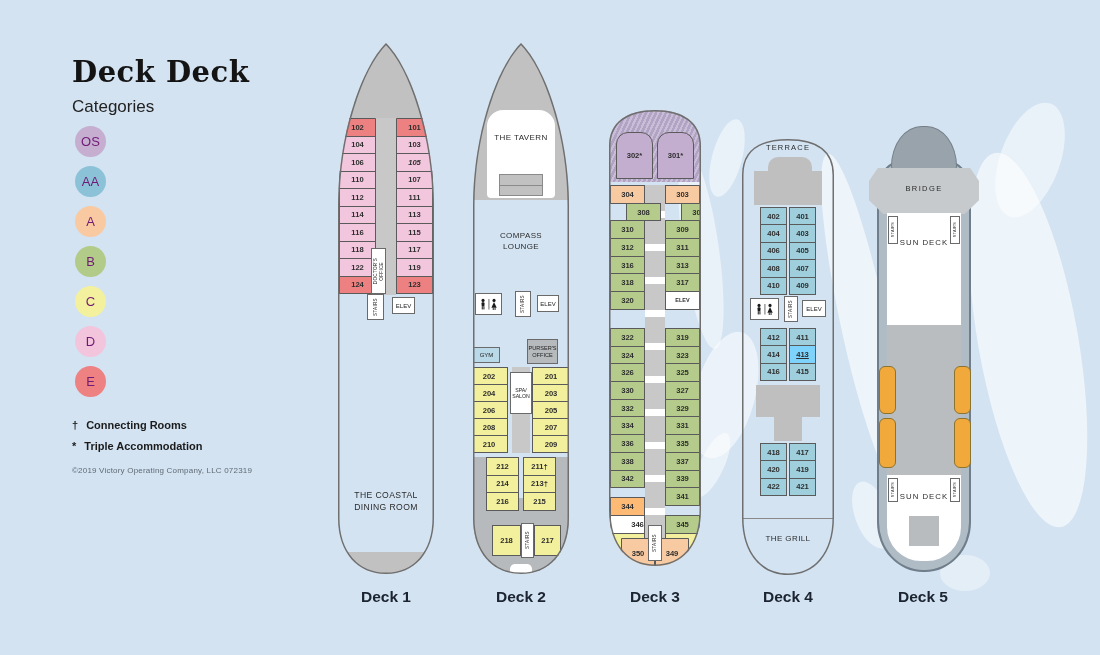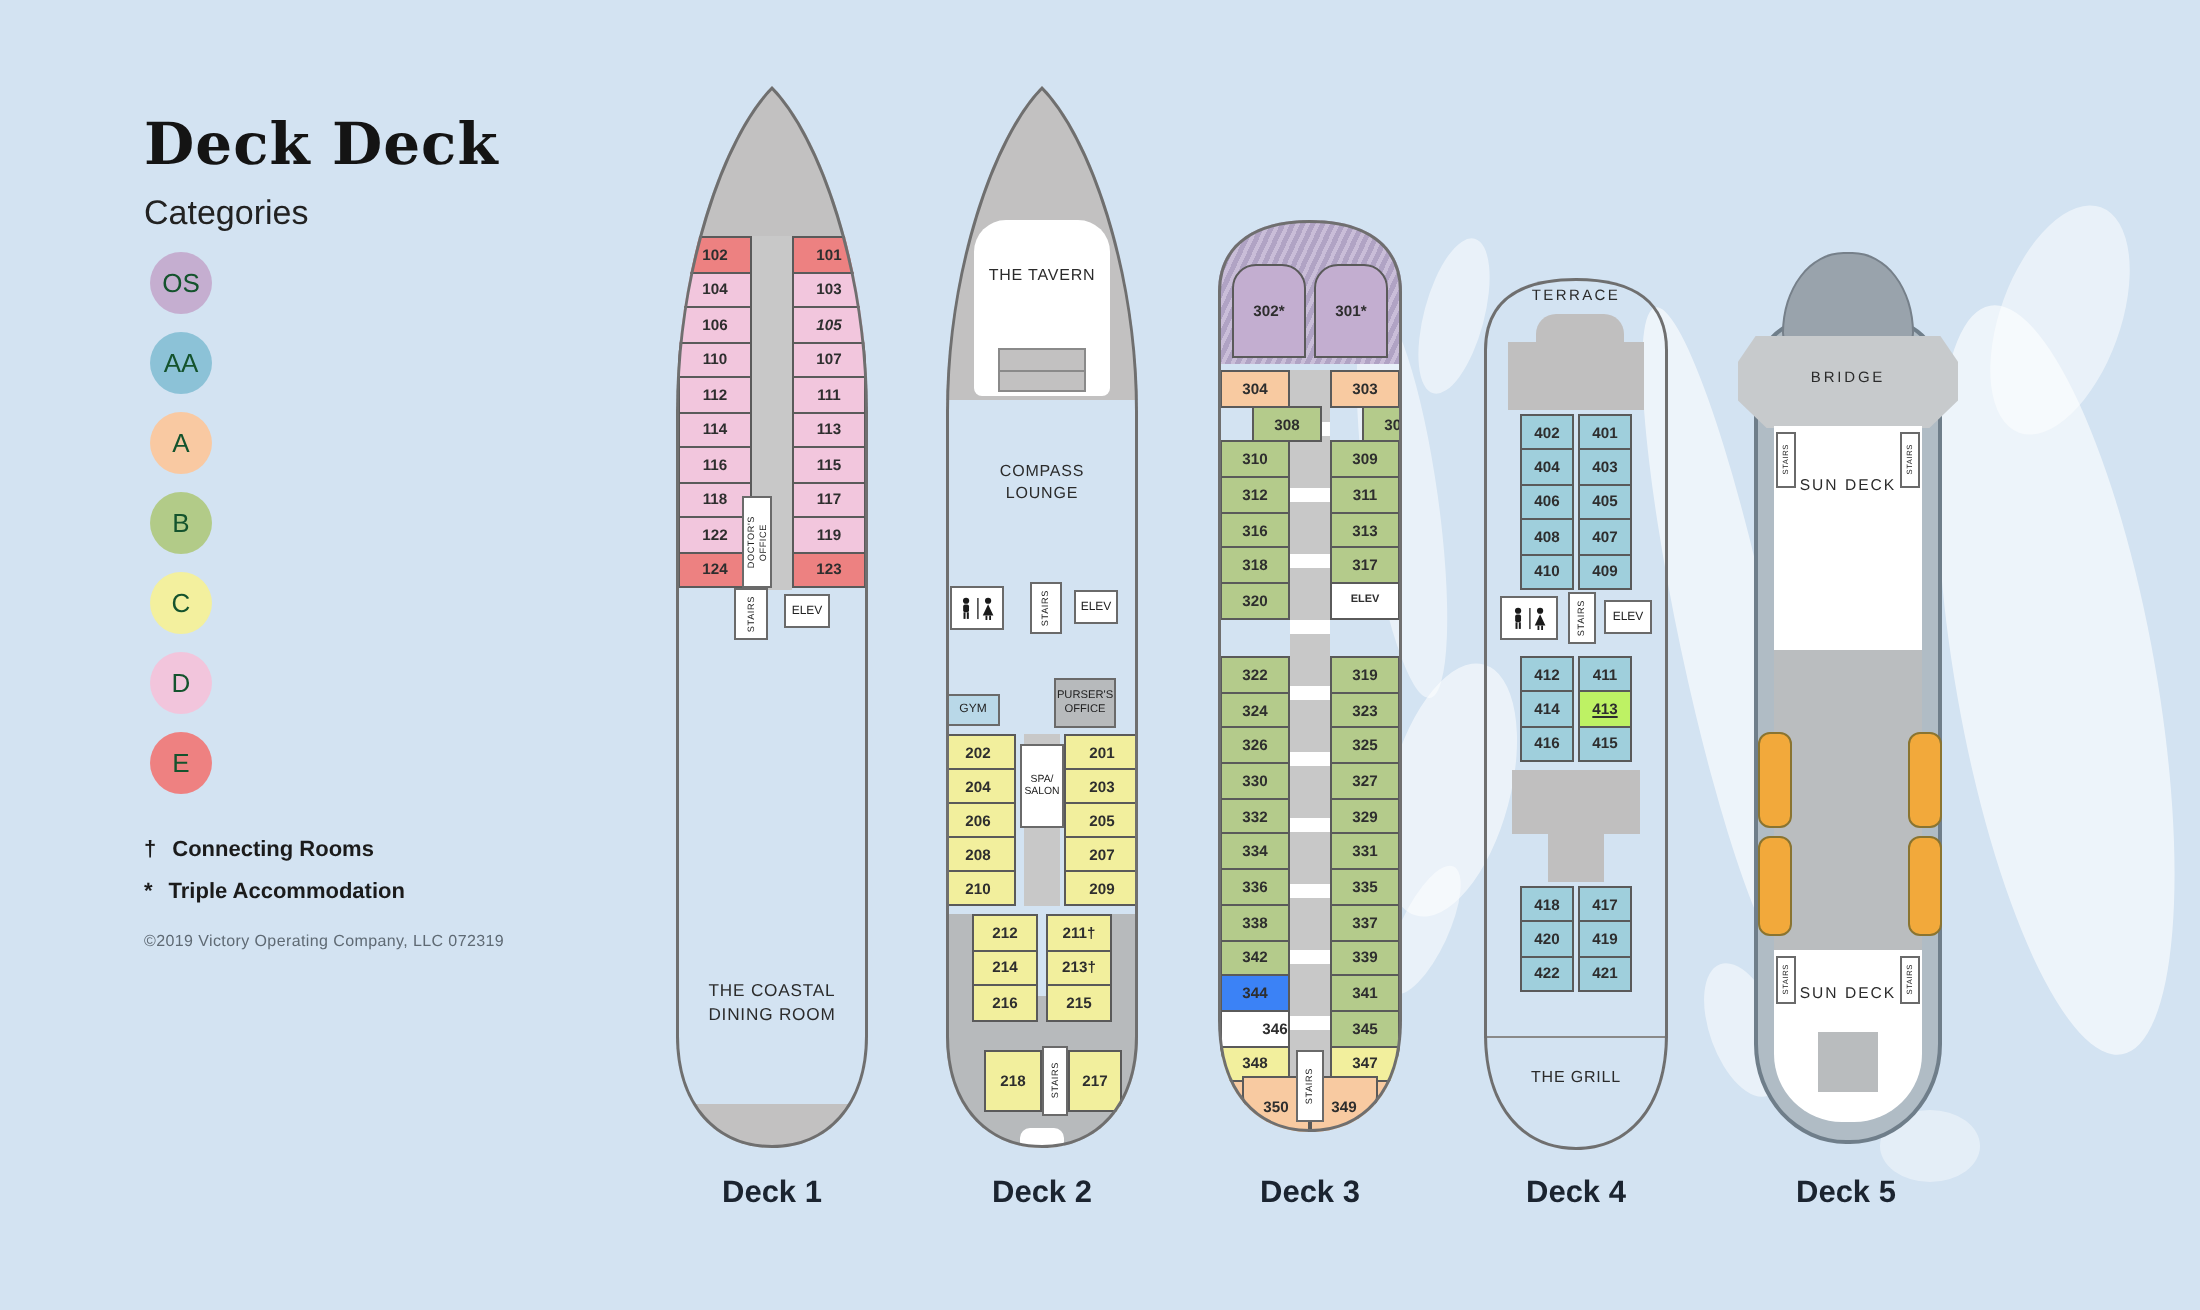--- a/index.html
+++ b/index.html
@@ -12,7 +12,7 @@
   .legend-title{font-family:"DejaVu Serif","Liberation Serif",serif;font-size:29px;font-weight:600;color:#141414;letter-spacing:.5px;}
   .legend-subtitle{font-size:17px;color:#222;margin-top:8px;}
   .cat-circle{width:31px;height:31px;border-radius:50%;display:flex;align-items:center;justify-content:center;
-              font-size:13px;color:#14532d;margin-top:9px;margin-left:3px;}
+              font-size:13px;color:#701a75;margin-top:9px;margin-left:3px;}
   #legend-notes{margin-top:22px;font-size:11px;font-weight:bold;color:#1b1b1b;}
   .note-row{margin-top:9px;display:flex;gap:8px;}
   .copyright{margin-top:14px;font-size:8px;color:#5f6a74;letter-spacing:.2px;}

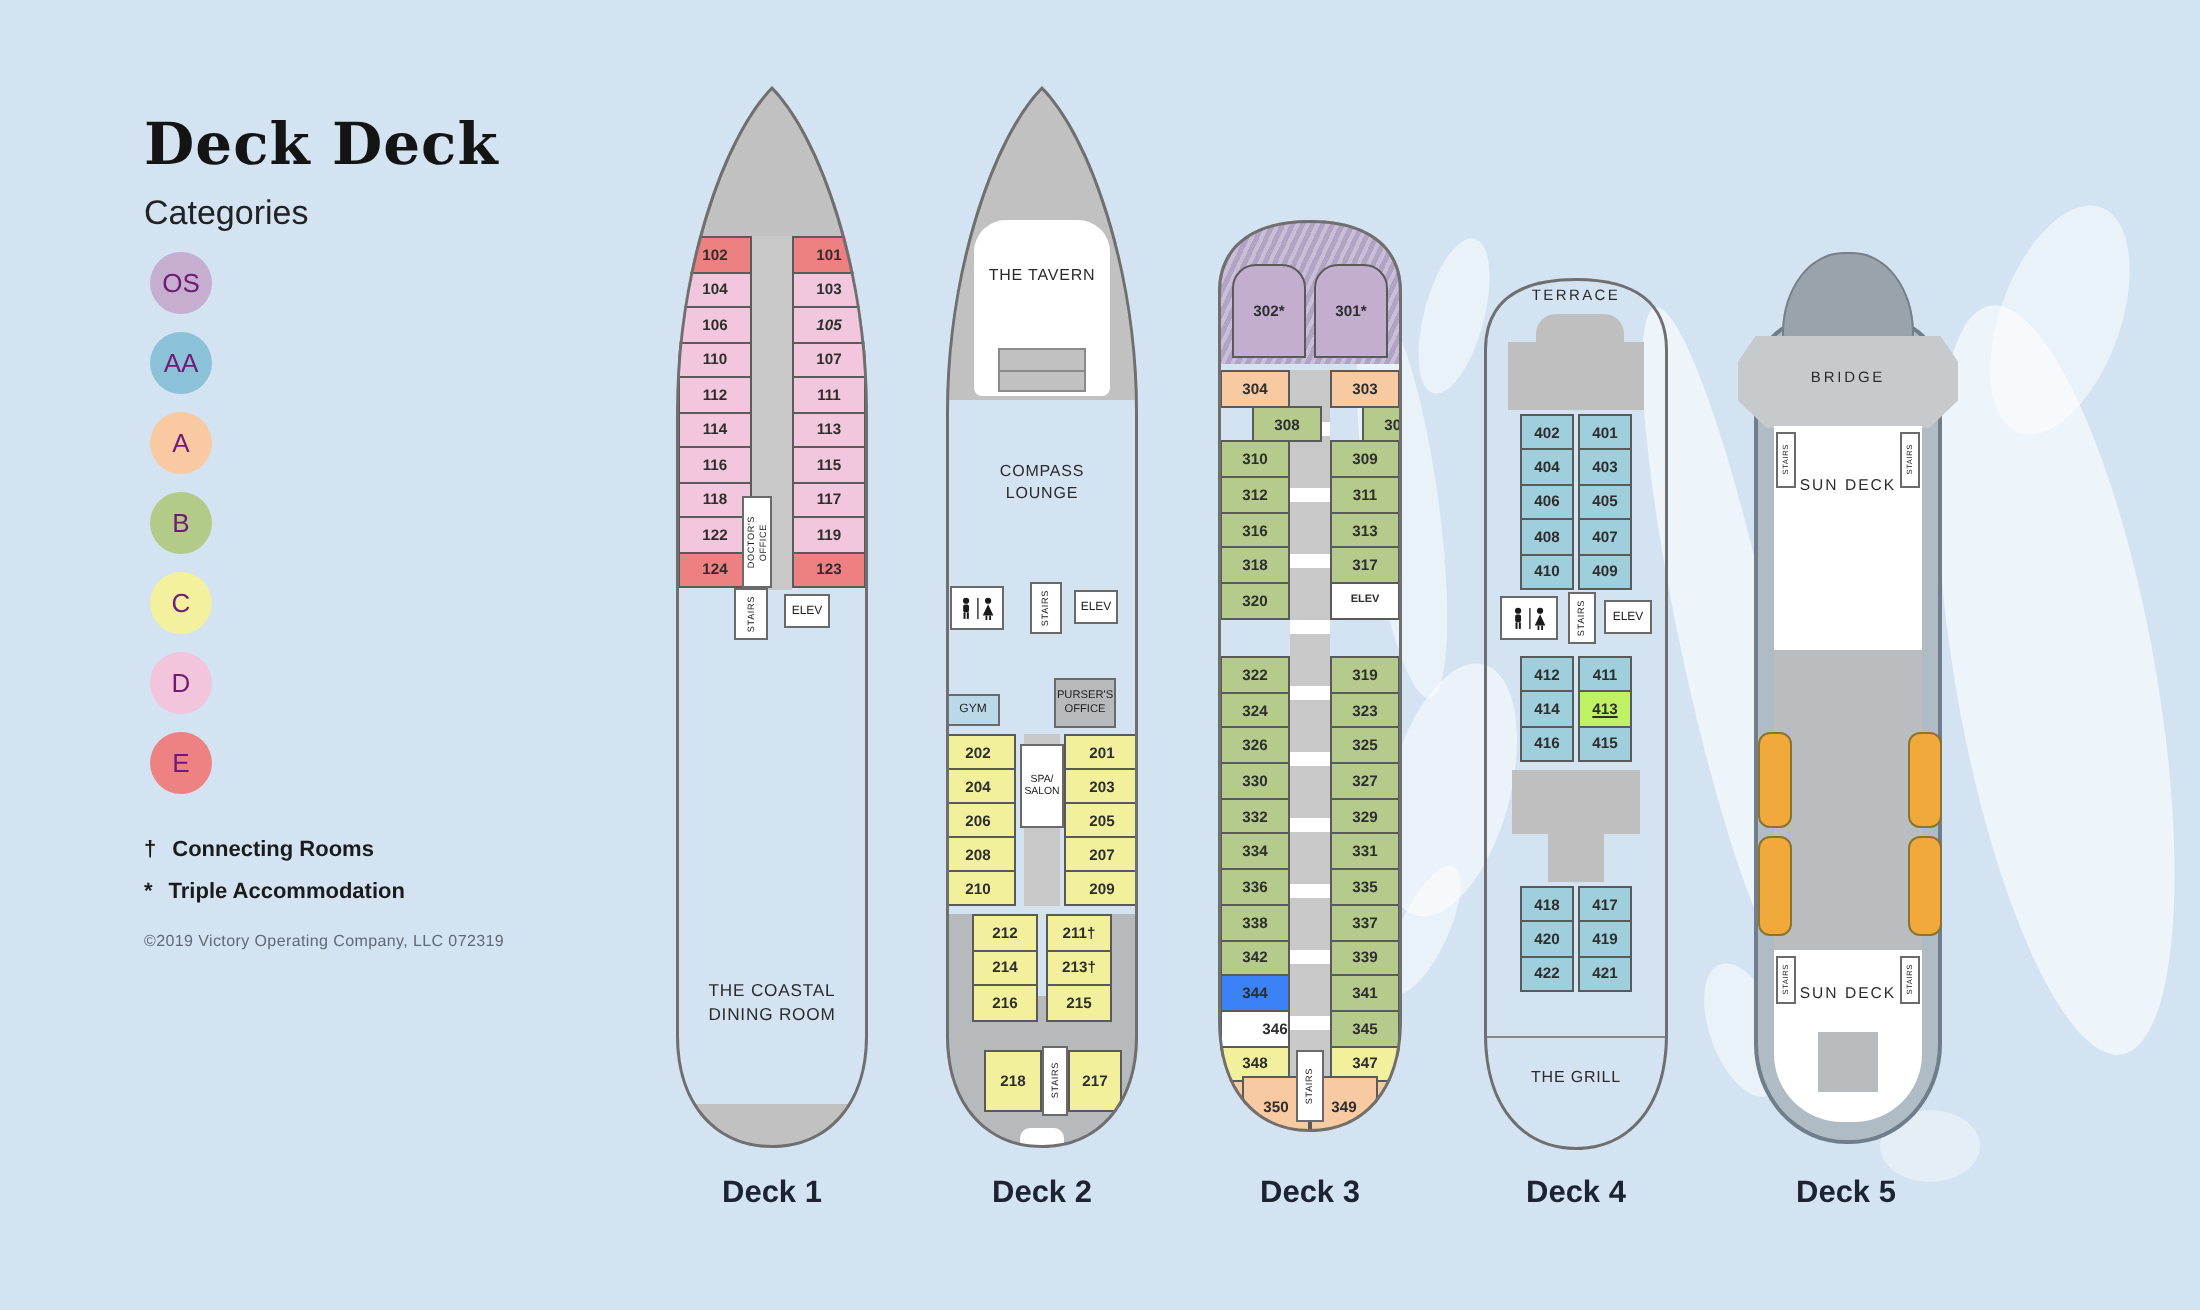--- a/index.html
+++ b/index.html
@@ -496,7 +496,7 @@
         <div class="row">
           <div class="cell l" style="background: rgb(159, 207, 220);">414</div>
           <div class="mid"></div>
-          <div class="cell r" style="background: #bef264; text-decoration: underline;">413</div>
+          <div class="cell r" style="background: #7dd3fc; text-decoration: underline;">413</div>
         </div>
         <div class="row">
           <div class="cell l" style="background: rgb(159, 207, 220);">416</div>

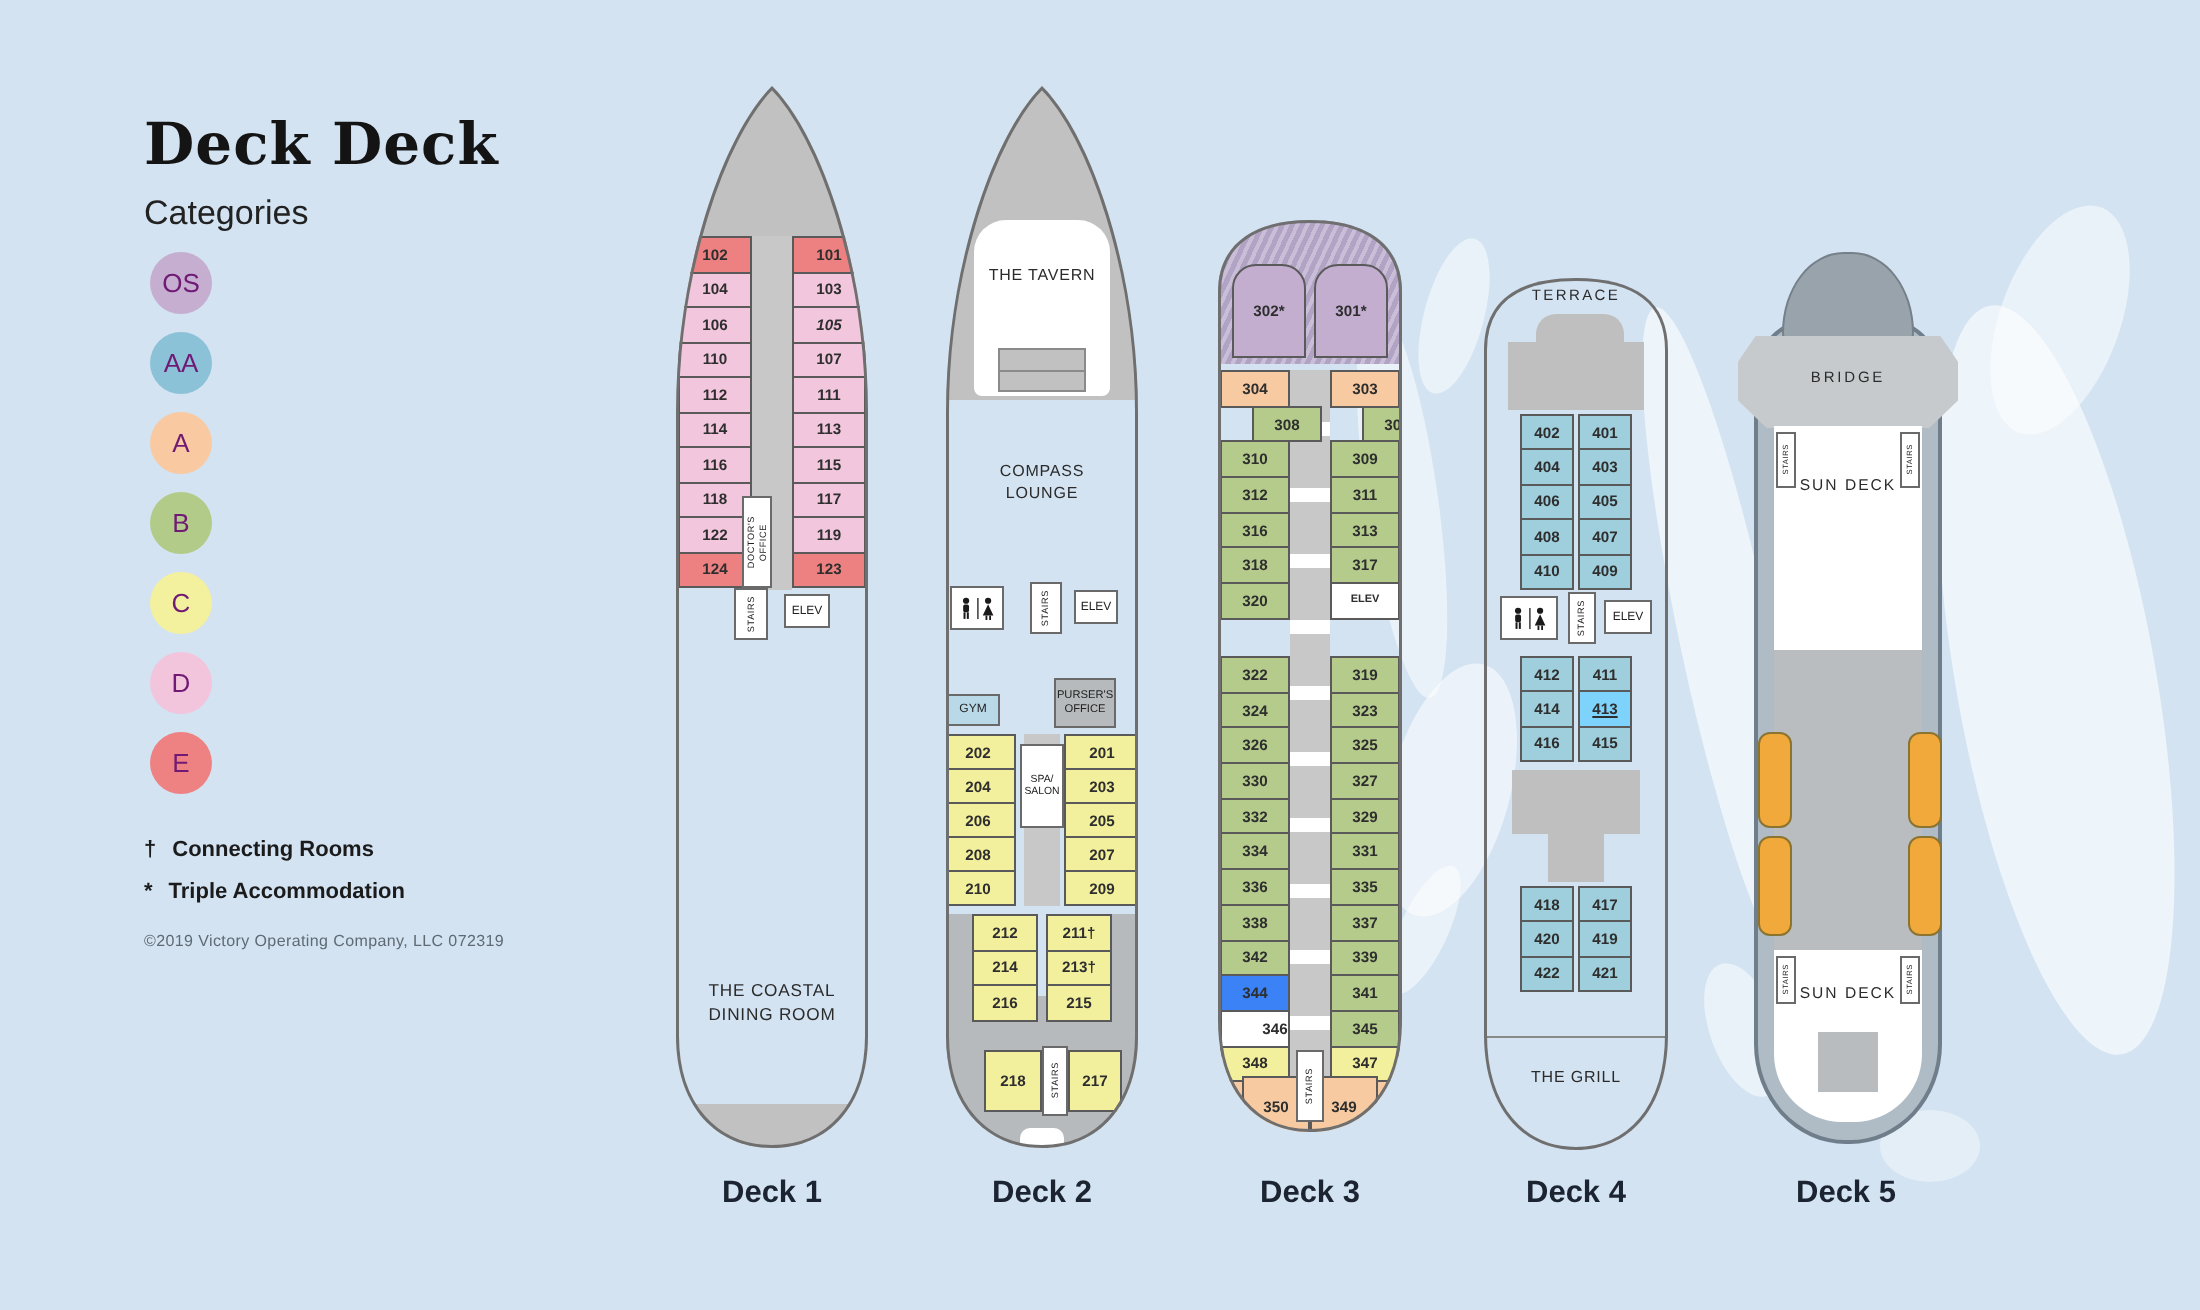--- a/index.html
+++ b/index.html
@@ -408,7 +408,7 @@
           <div class="cell r" style="background: rgb(180, 203, 139);">339</div>
         </div>
         <div class="row">
-          <div class="cell l" style="background: #3b82f6;">344</div>
+          <div class="cell l" style="background: #fdba74; margin-top: 10px;">344</div>
           <div class="mid"></div>
           <div class="cell r" style="background: rgb(180, 203, 139);">341</div>
         </div>

